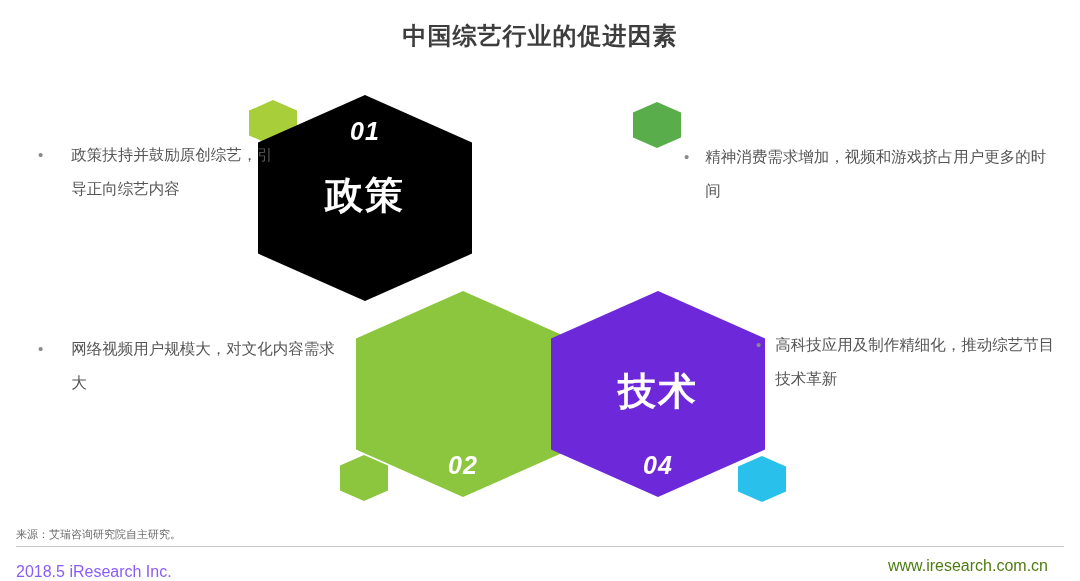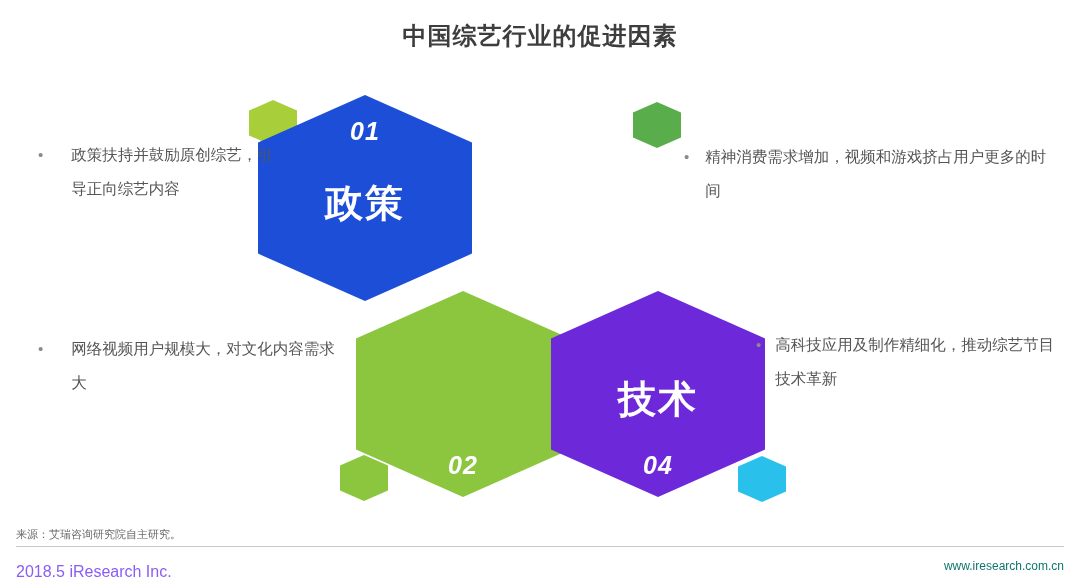--- a/index.html
+++ b/index.html
@@ -169,7 +169,7 @@
   <div class="hex hex-small" id="hex-deco-bl" style="background: rgb(140, 198, 63);"></div>
   <div class="hex hex-small" id="hex-deco-br" style="background: rgb(41, 192, 236);"></div>
 
-  <div class="hex hex-big num-top" id="hex-policy" style="background: #1d4ed8;">
+  <div class="hex hex-big num-top" id="hex-policy" style="background: #000000;">
     <div class="hex-num">01</div>
     <div class="hex-label">政策</div>
   </div>

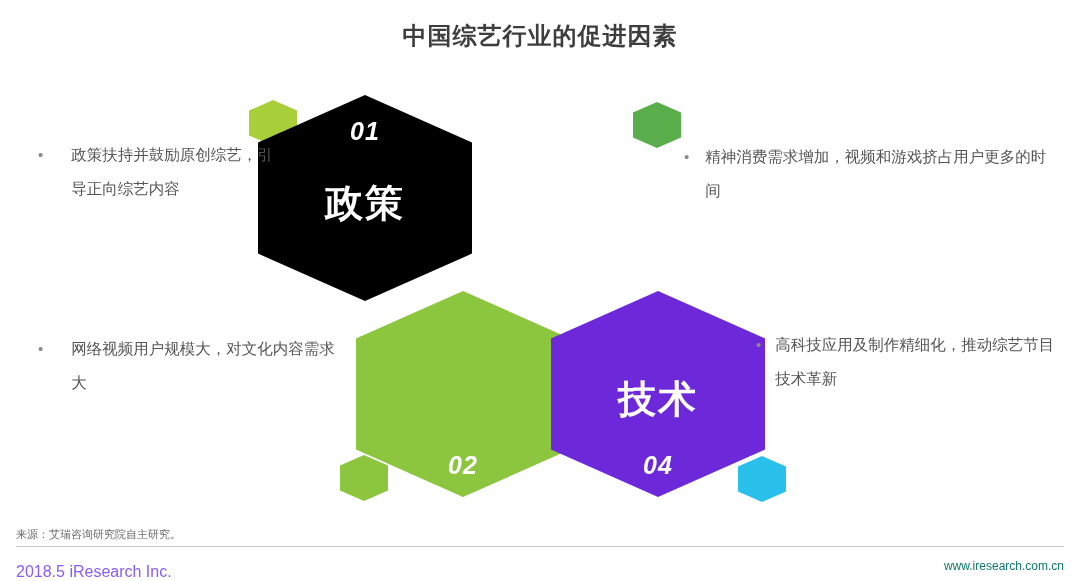--- a/index.html
+++ b/index.html
@@ -71,7 +71,7 @@
 
   
   .hex-big { width: 214px; height: 206px; }
-  .hex-big .hex-label { top: 78px; margin-top: 8px; }
+  .hex-big .hex-label { top: 78px; }
   .hex-big.num-top .hex-num { top: 22px; }
   .hex-big.num-bottom .hex-num { bottom: 18px; }
 

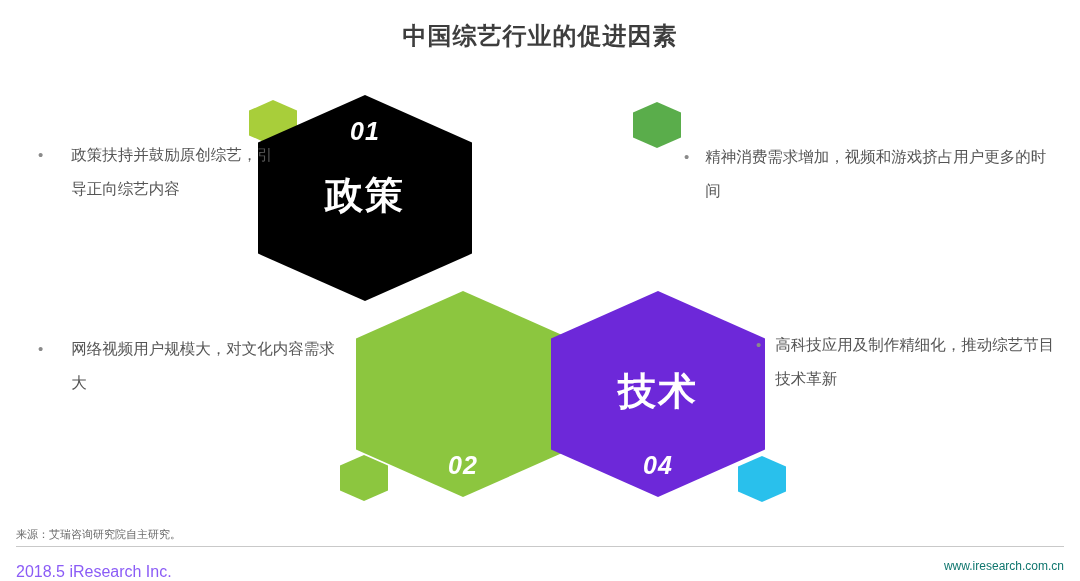--- a/index.html
+++ b/index.html
@@ -149,10 +149,10 @@
   }
   .footer-right {
     position: absolute;
-    right: 16px;
+    right: 32px;
     top: 558px;
-    font-size: 12px;
-    color: #0f766e;
+    font-size: 16px;
+    color: #4d7c0f;
     line-height: 16px;
     white-space: nowrap;
   }

